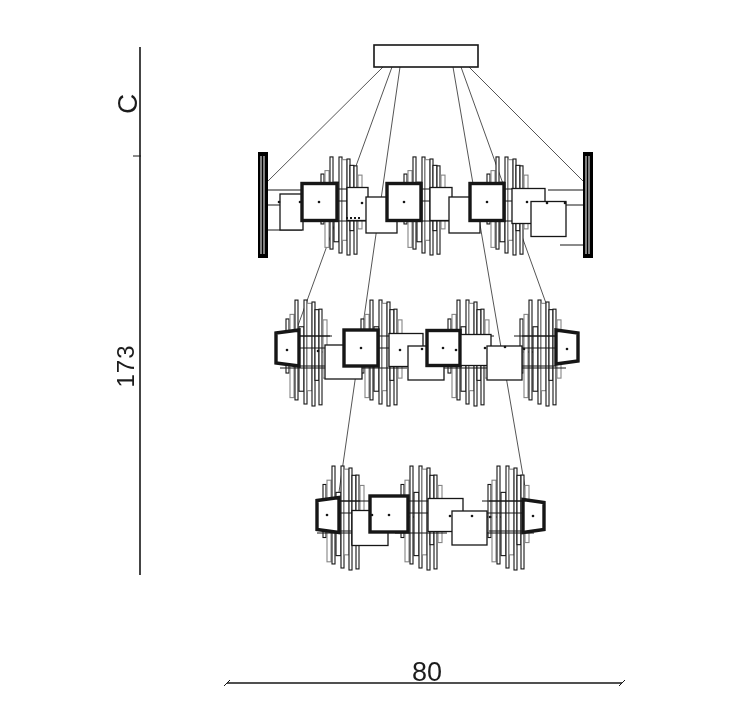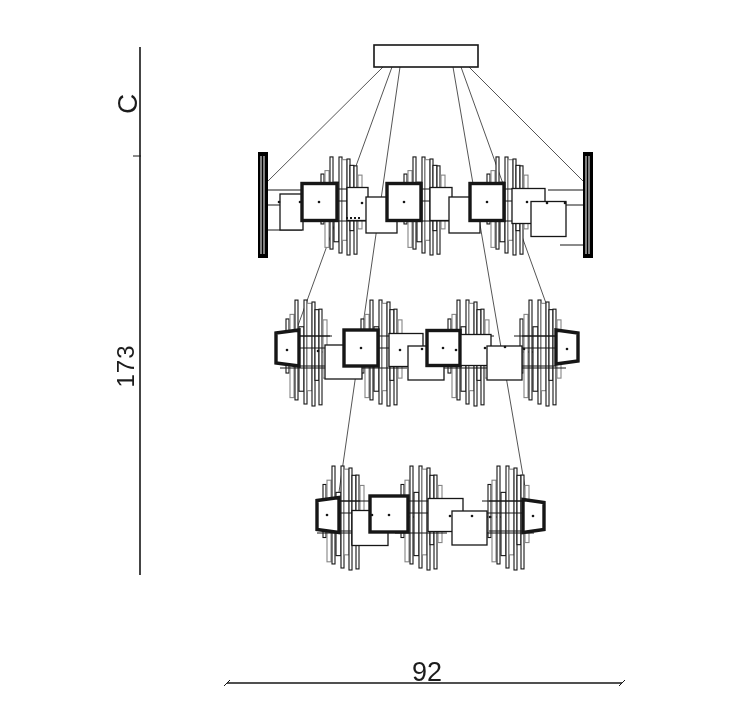--- a/index.html
+++ b/index.html
@@ -250,7 +250,7 @@
     </svg>
   <div class="dim-label vertical" id="label-c">C</div>
   <div class="dim-label vertical" id="label-173">173</div>
-  <div class="dim-label" id="label-92">92</div>
+  <div class="dim-label" id="label-92">80</div>
 </div>
 
 </body></html>

